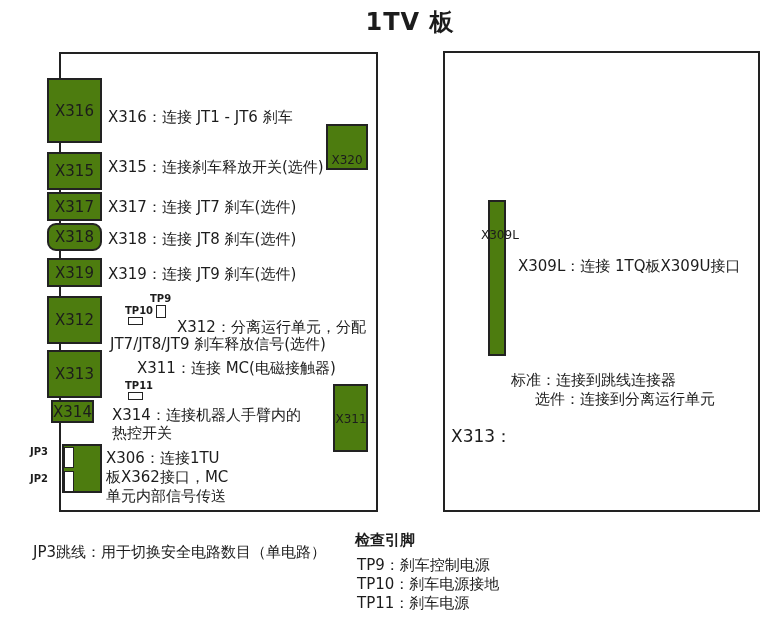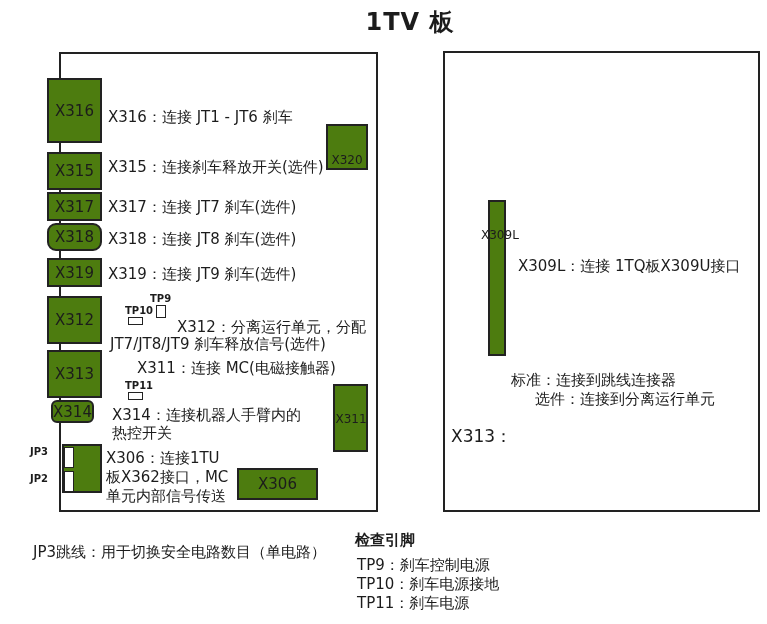--- a/index.html
+++ b/index.html
@@ -56,7 +56,7 @@
   <div class="cbox" style="left:47px; top:350px; width:55px; height:48px;">
       <span>X313</span>
     </div>
-  <div class="cbox" style="left:51px; top:400px; width:43px; height:23px;border-radius:6px;">
+  <div class="cbox" style="left:51px; top:400px; width:43px; height:23px;">
       <span>X314</span>
     </div>
 

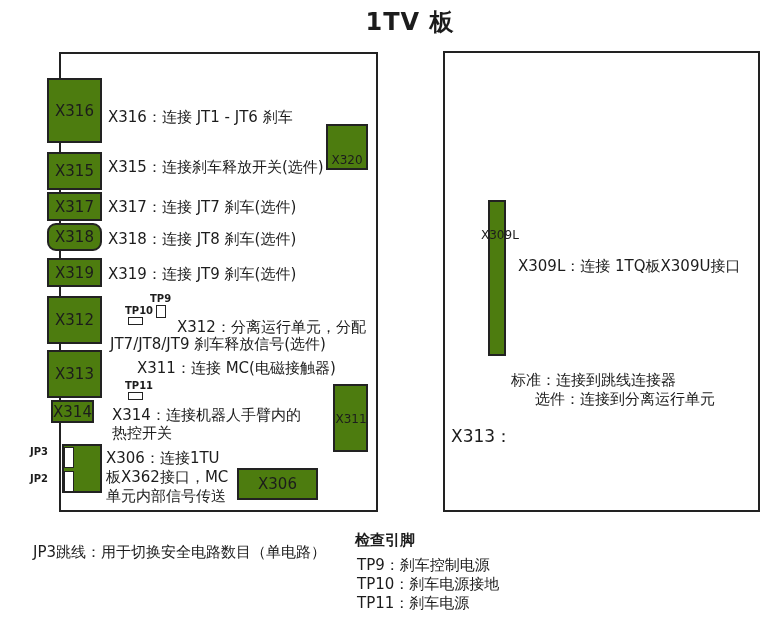--- a/index.html
+++ b/index.html
@@ -84,9 +84,6 @@
   <div class="lbl-sm" style="left:333px; top:365px; width:36px; text-align:center;">X311</div>
   <div class="cbox" style="left:333px; top:384px; width:35px; height:68px;"></div>
 
-  <div class="cbox" style="left:237px; top:468px; width:81px; height:32px;">
-      <span>X306</span>
-    </div>
 
   <div class="cbox" style="left:62px; top:444px; width:40px; height:49px;"></div>
   <div class="tp-box" style="left:64px; top:447px; width:10px; height:21px;"></div>

